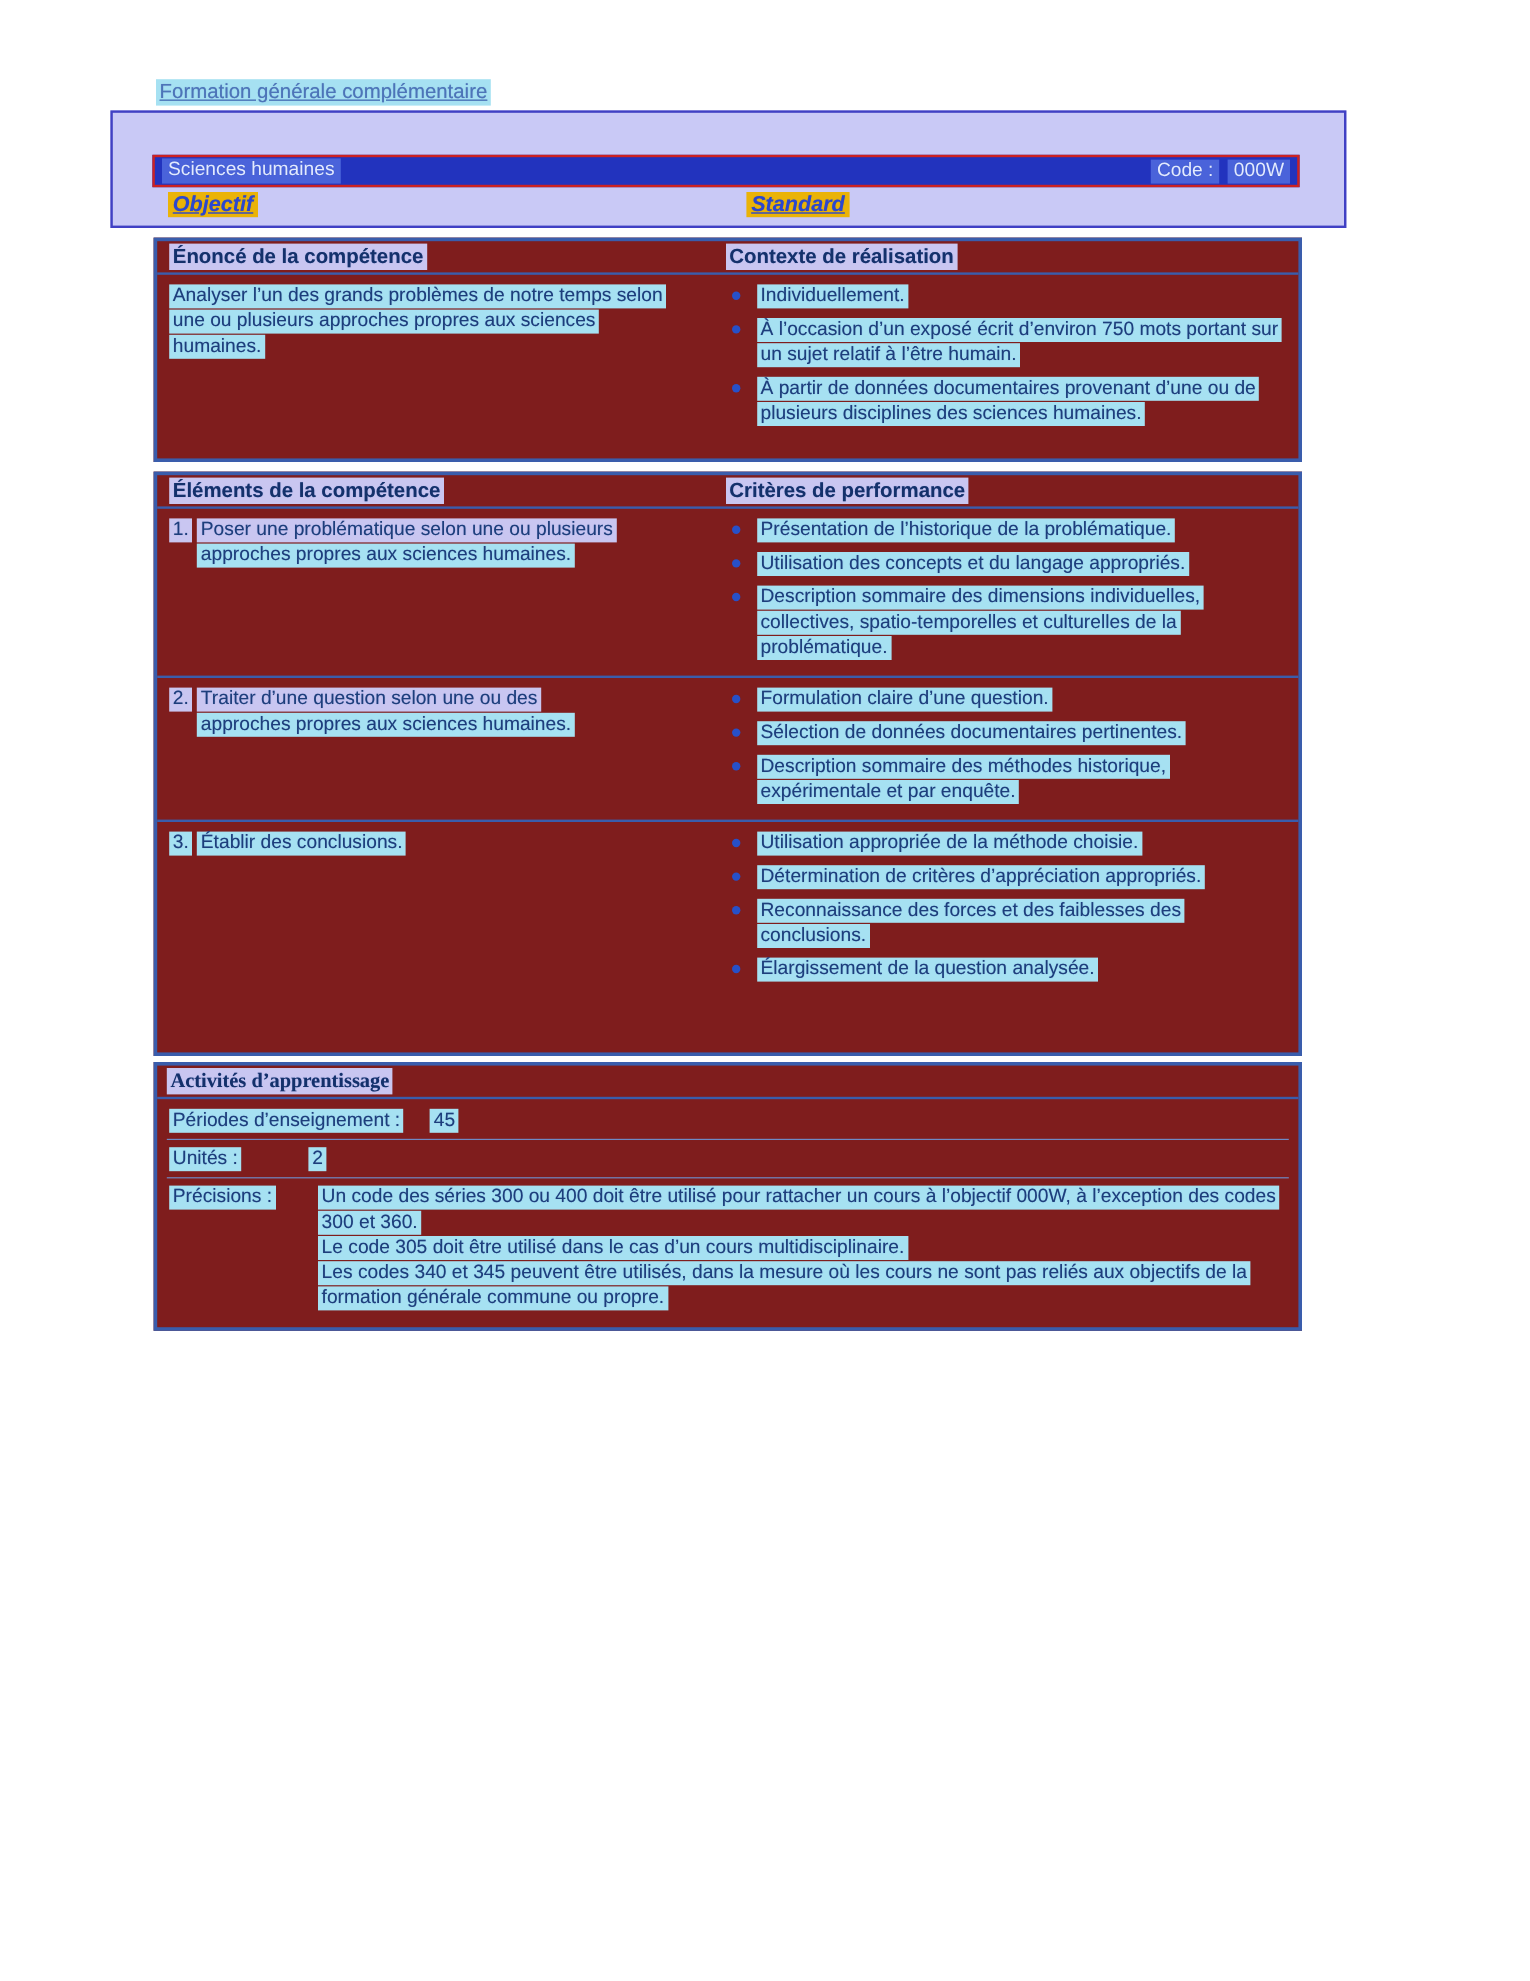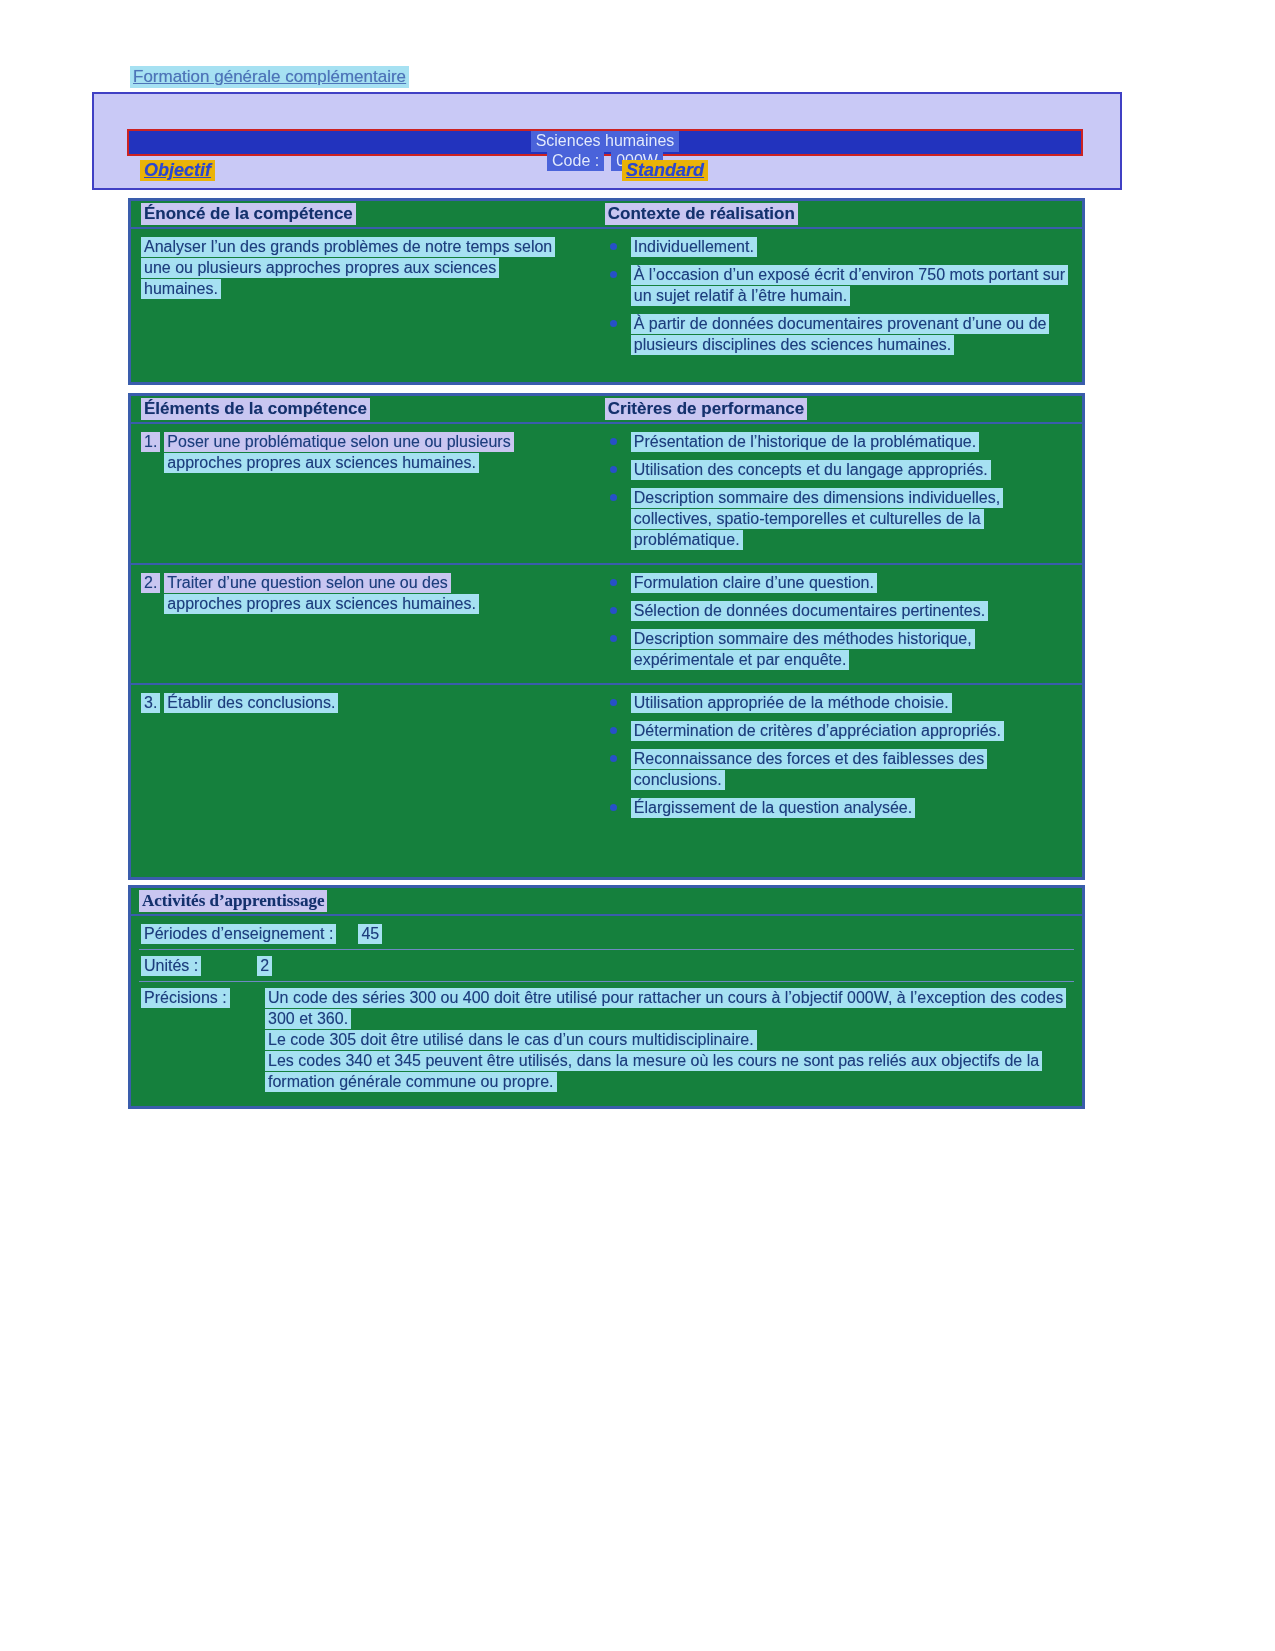--- a/index.html
+++ b/index.html
@@ -34,7 +34,7 @@
     position:absolute; left:33px; top:35px; width:956px; height:27px;
     background:#2233be; border:2px solid #cc2222;
     display:flex; align-items:center; justify-content:space-between;
-    padding:0 6px; color:#e3eaff; font-size:16px; line-height:18px;flex-direction:column;
+    padding:0 6px; color:#e3eaff; font-size:16px; line-height:18px;
   }
   .code-value { margin-left:7px; }
   .obj-heading {

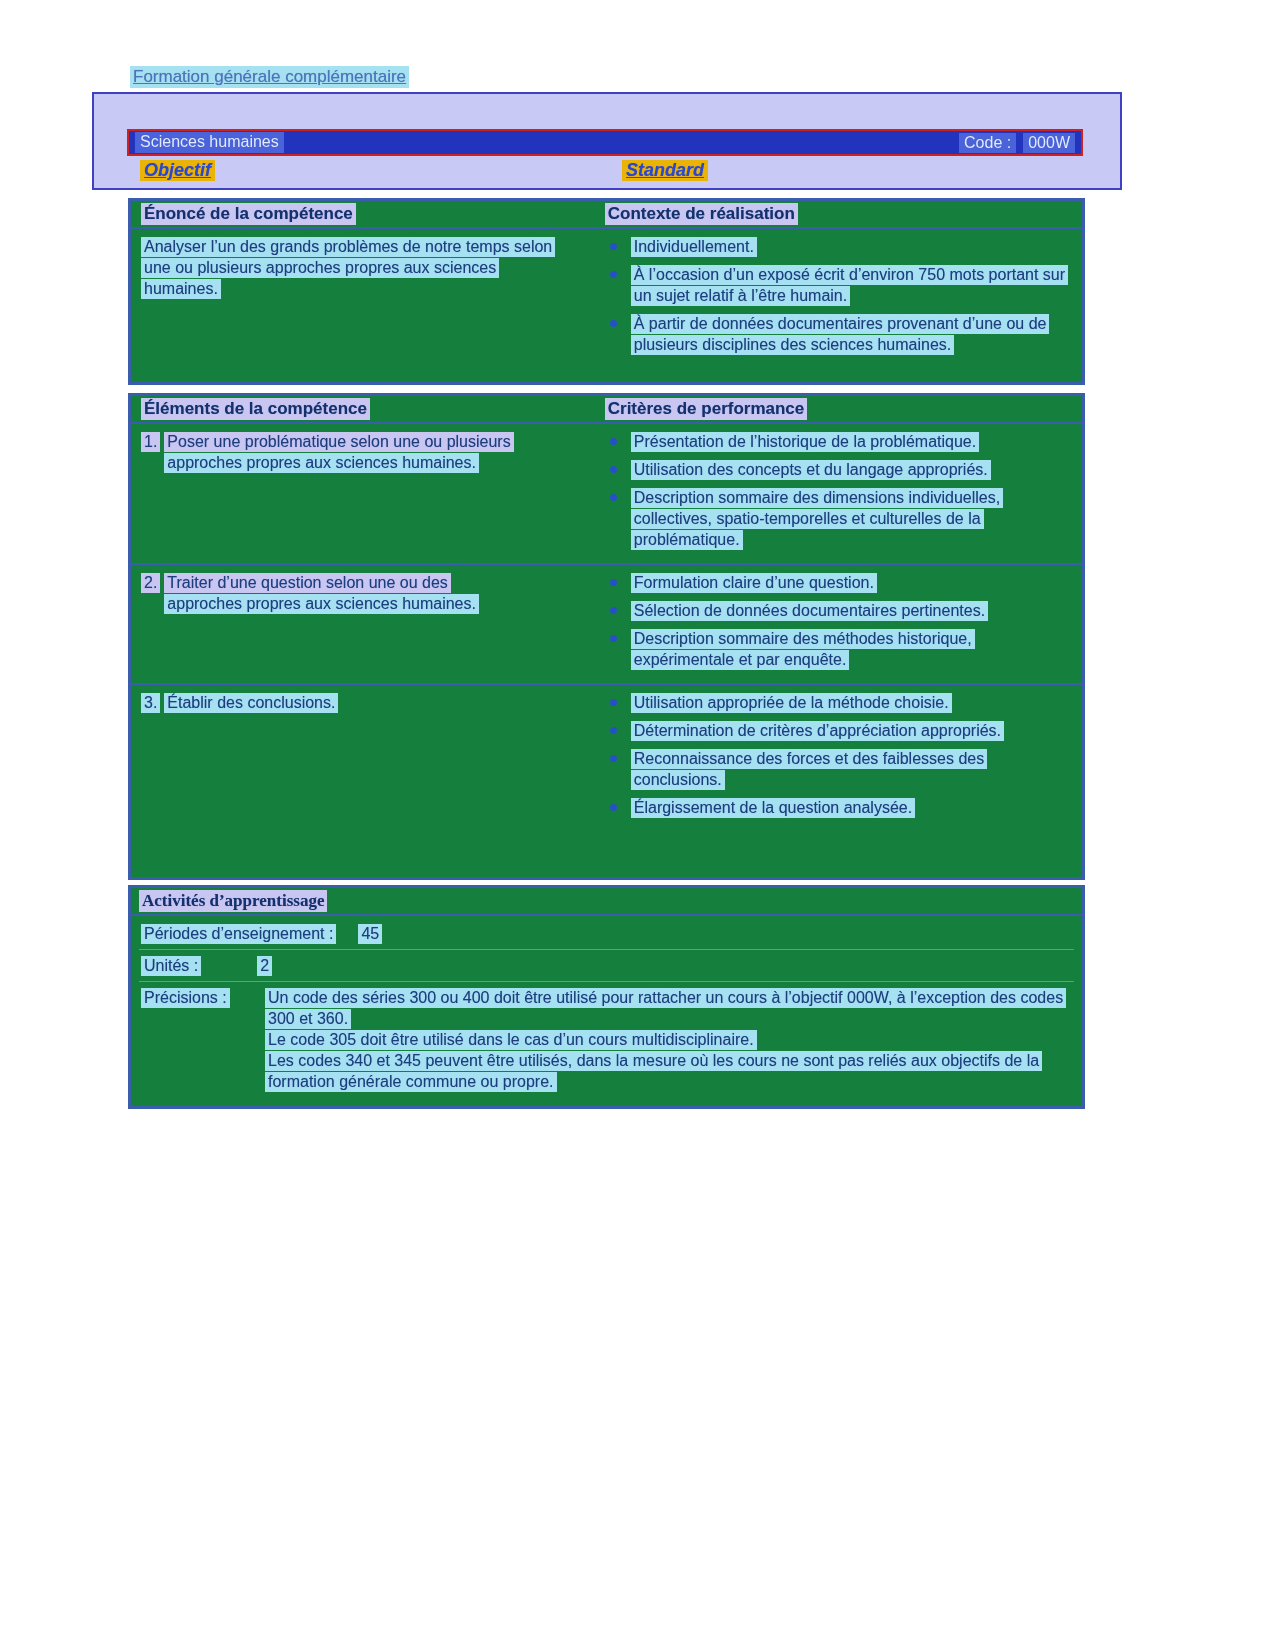--- a/index.html
+++ b/index.html
@@ -48,7 +48,7 @@
   
   .tbl {
     position:absolute; left:128px; width:957px;
-    border:3px solid #3a5dac; background:#15803d;
+    border:3px solid #3a5dac; background:#7f1d1d;
   }
   .tbl1 { top:198px; min-height:187px; }
   .tbl2 { top:393px; min-height:487px; }

